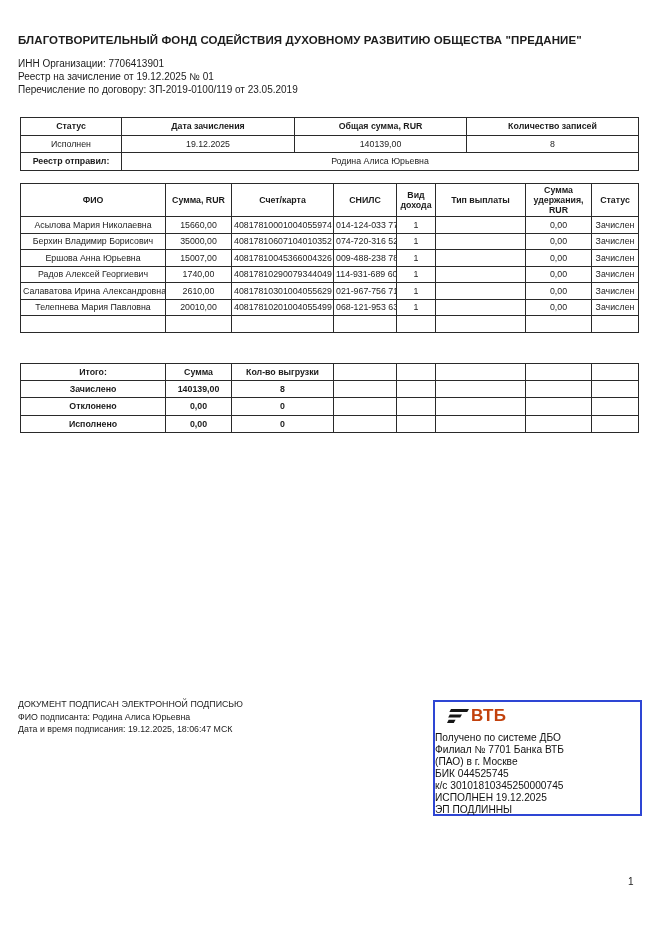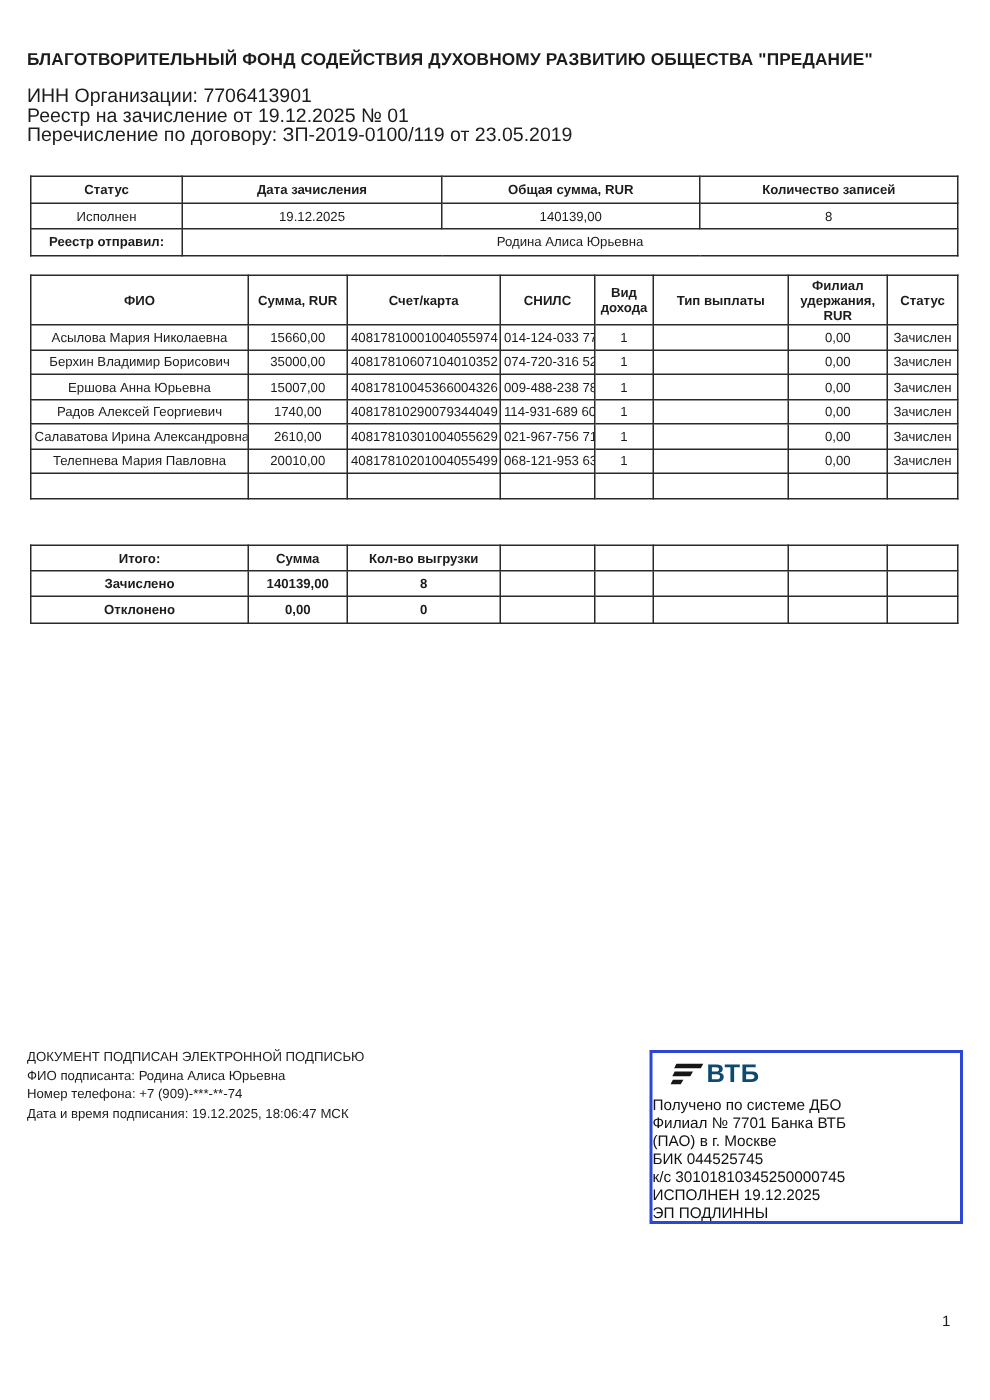--- a/index.html
+++ b/index.html
@@ -13,7 +13,7 @@
     position:absolute;top:33px;left:18px;right:14px;margin:0;
     font-size:11.5px;font-weight:bold;letter-spacing:0.1px;line-height:14px;
   }
-  .meta{position:absolute;top:57px;left:18px;font-size:13px;line-height:13.2px;}
+  .meta{position:absolute;top:57px;left:18px;font-size:10px;line-height:13.2px;}
   table{
     position:absolute;left:20px;border-collapse:collapse;table-layout:fixed;
     border:1.5px solid #2a2a2a;

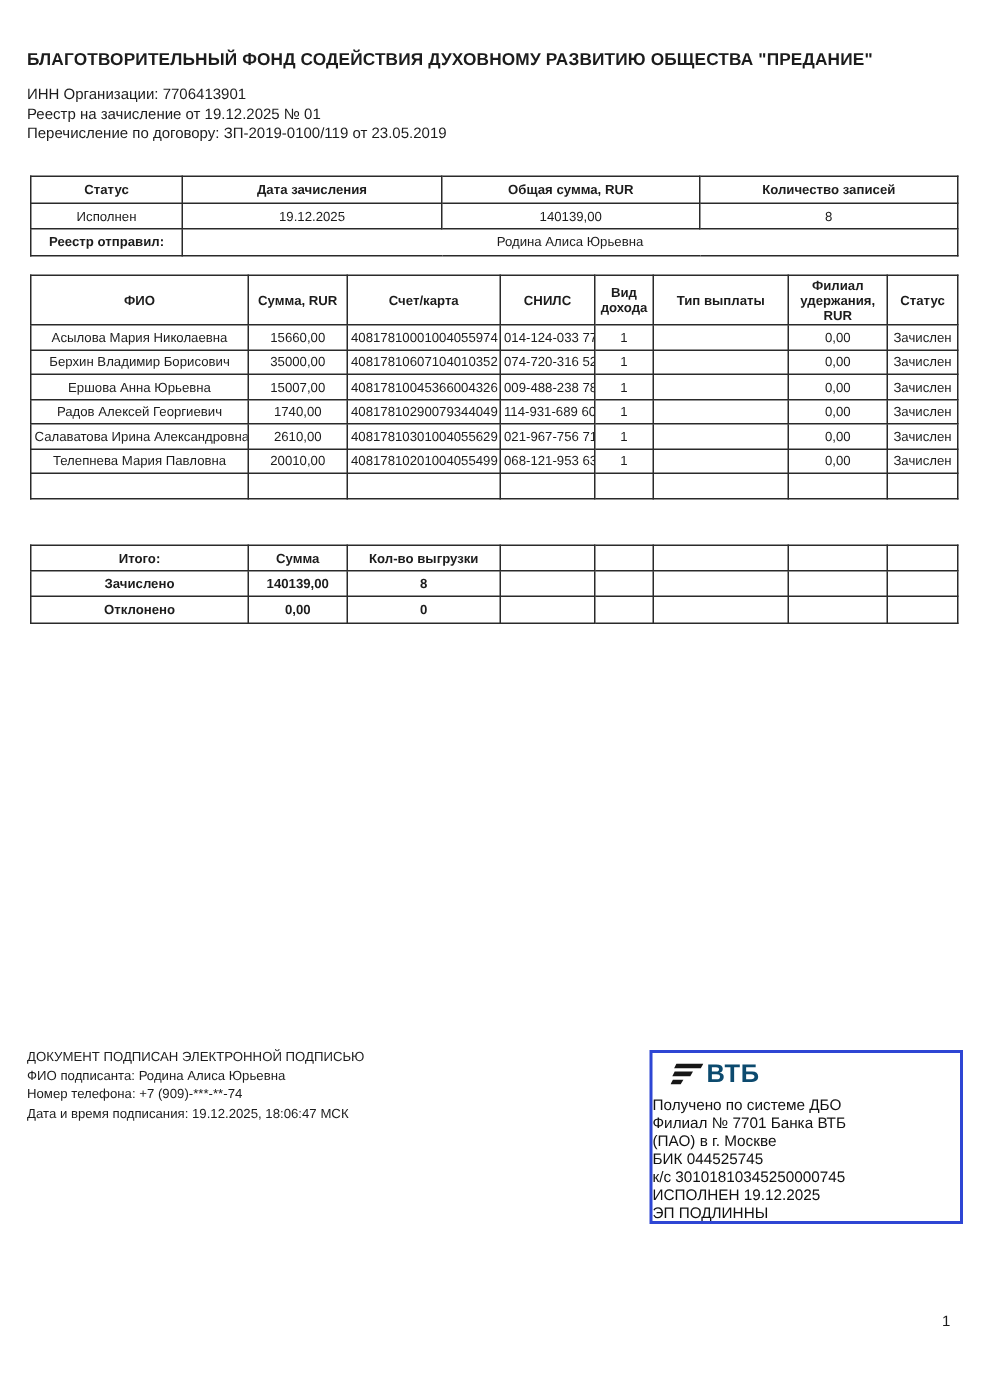--- a/index.html
+++ b/index.html
@@ -109,7 +109,7 @@
         <th>СНИЛС</th>
         <th>Вид дохода</th>
         <th>Тип выплаты</th>
-        <th>Филиал удержания, RUR</th>
+        <th>Сумма удержания, RUR</th>
         <th>Статус</th>
       </tr>
     </thead>

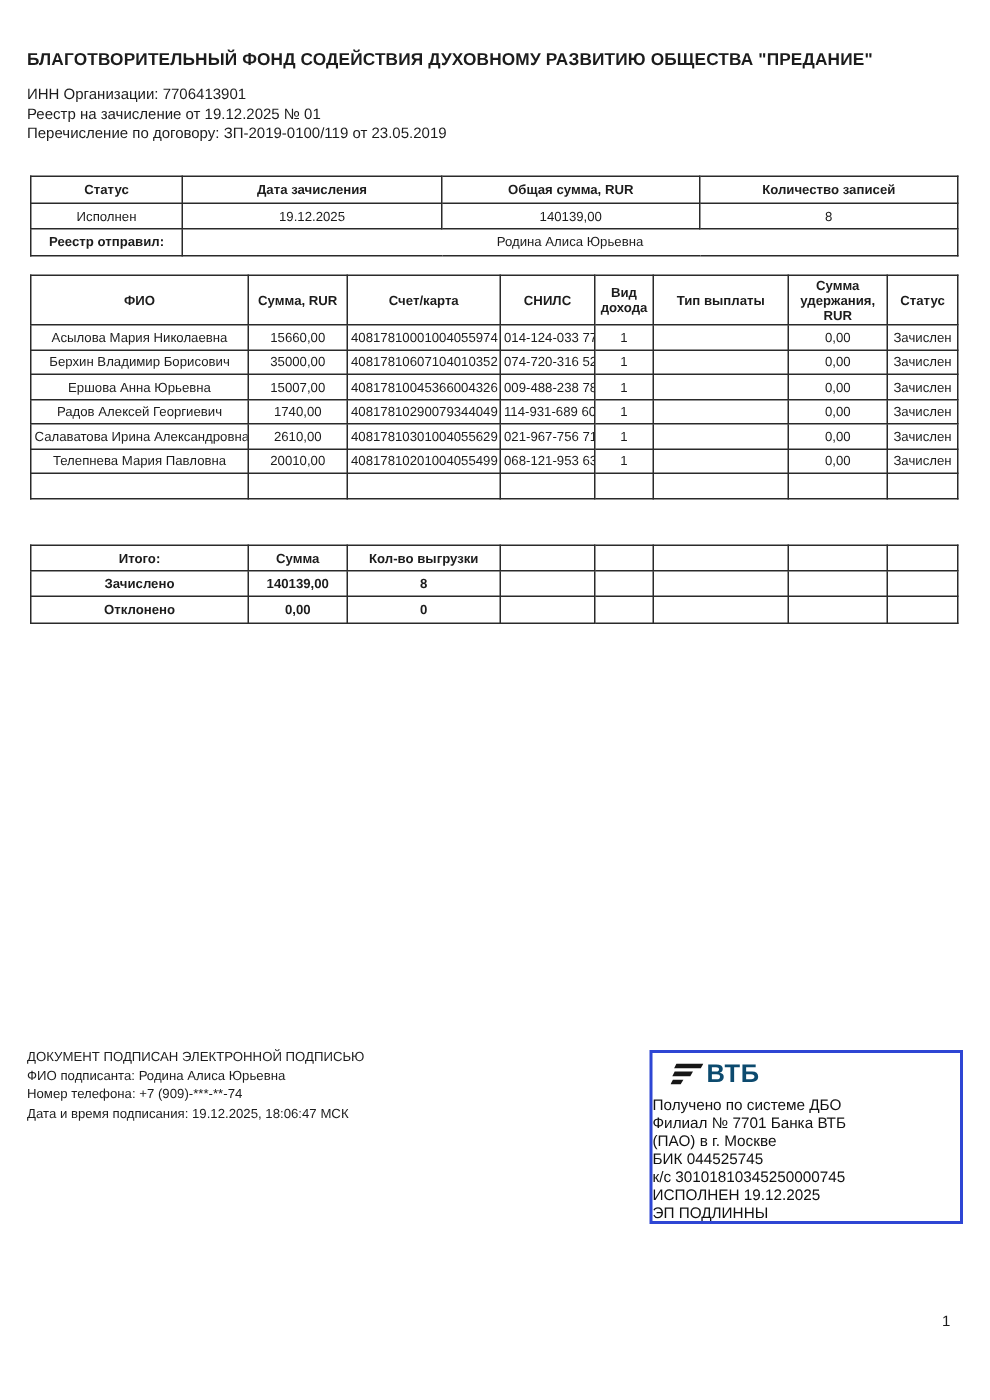--- a/index.html
+++ b/index.html
@@ -221,6 +221,16 @@
     </tr>
     <tr>
       <td>Отклонено</td>
+      <td>0,00</td>
+      <td>0</td>
+      <td></td>
+      <td></td>
+      <td></td>
+      <td></td>
+      <td></td>
+    </tr>
+    <tr>
+      <td>Исполнено</td>
       <td>0,00</td>
       <td>0</td>
       <td></td>

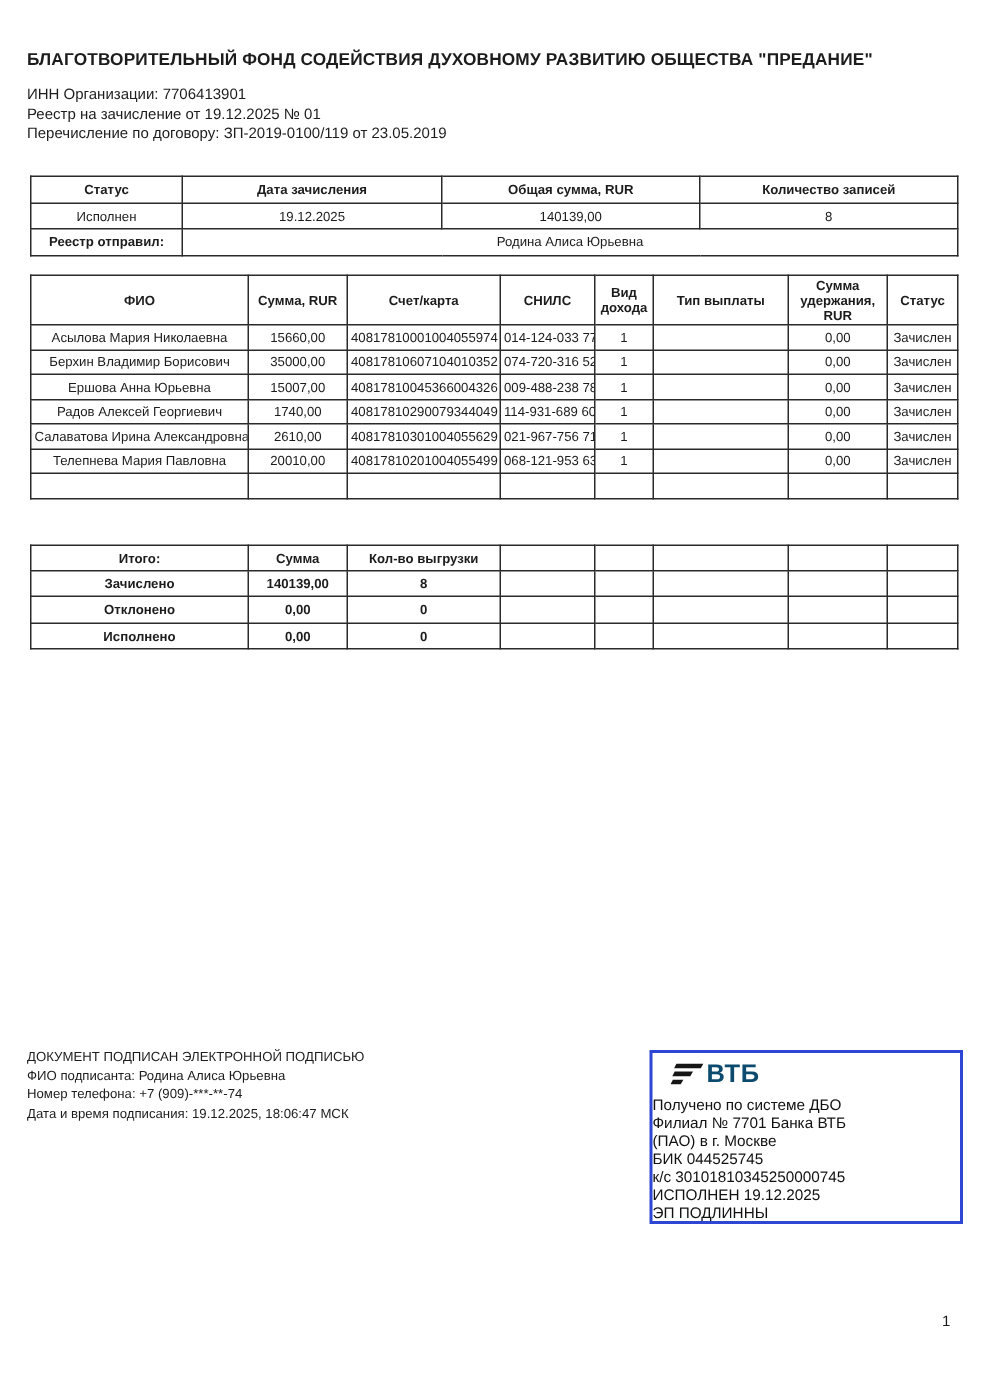--- a/index.html
+++ b/index.html
@@ -40,7 +40,7 @@
   }
   .stamp-logo{
     position:absolute;left:12px;top:5px;display:flex;align-items:flex-start;gap:2px;
-    color:#0c4a6e;
+    color:#c2410c;
   }
   .stamp-logo svg{display:block;margin-top:2px;}
   .vtb-word{font-size:17px;font-weight:bold;letter-spacing:0.4px;line-height:17px;}

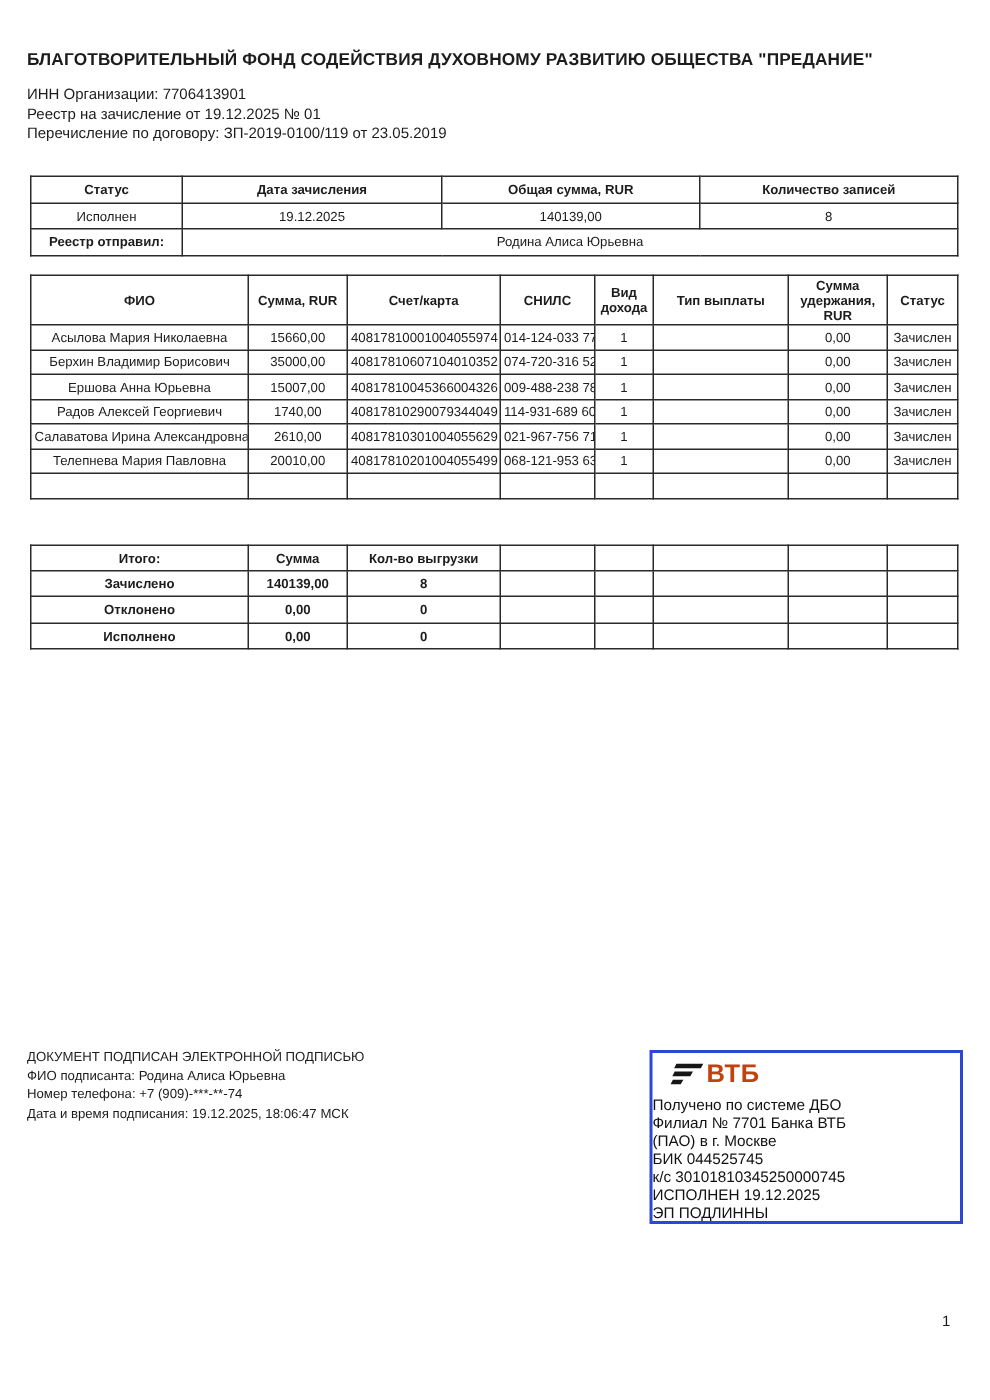--- a/index.html
+++ b/index.html
@@ -245,7 +245,6 @@
   <div class="sig">
     <div>ДОКУМЕНТ ПОДПИСАН ЭЛЕКТРОННОЙ ПОДПИСЬЮ</div>
     <div>ФИО подписанта: Родина Алиса Юрьевна</div>
-    <div>Номер телефона: +7 (909)-***-**-74</div>
     <div>Дата и время подписания: 19.12.2025, 18:06:47 МСК</div>
   </div>
 

